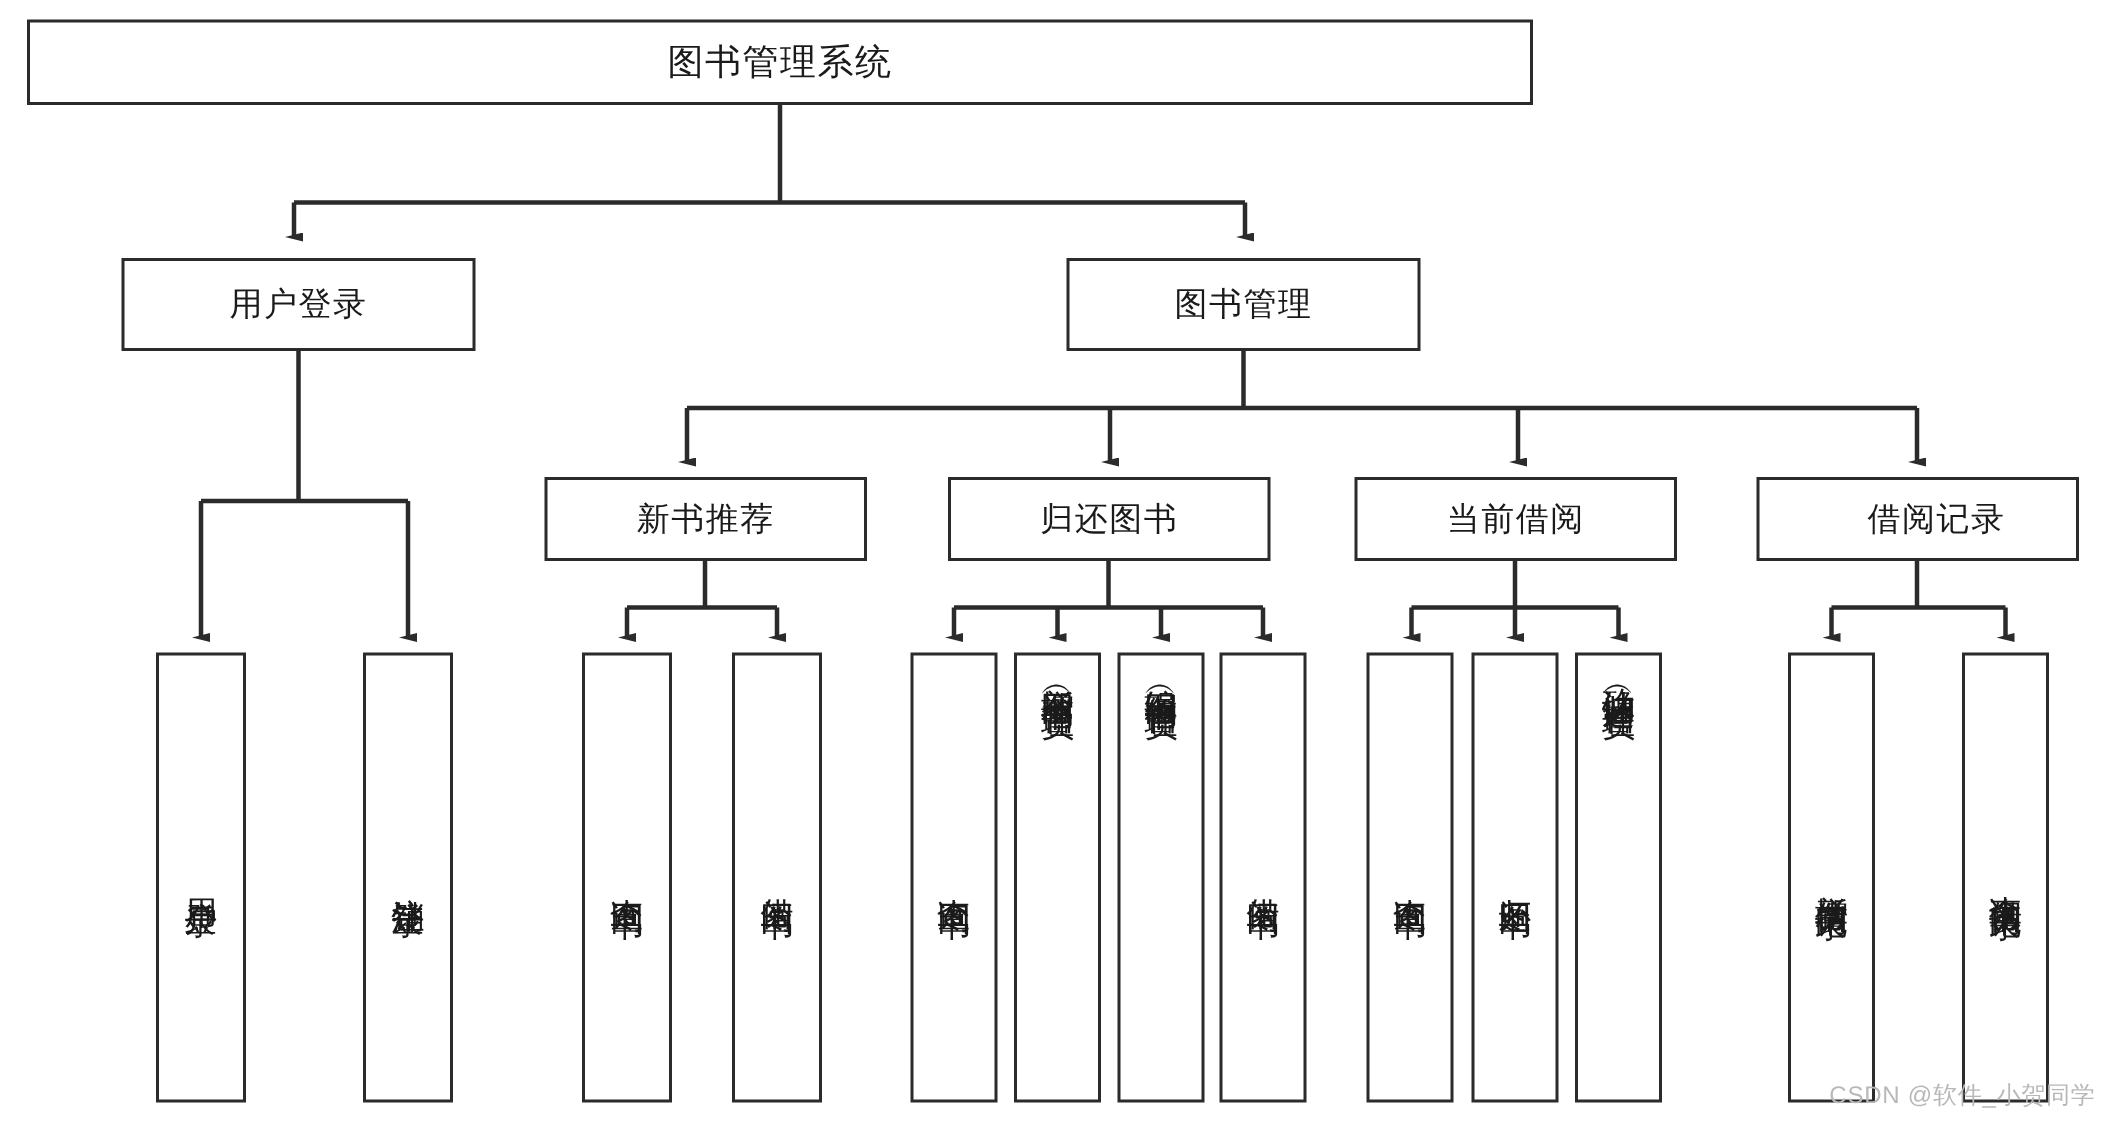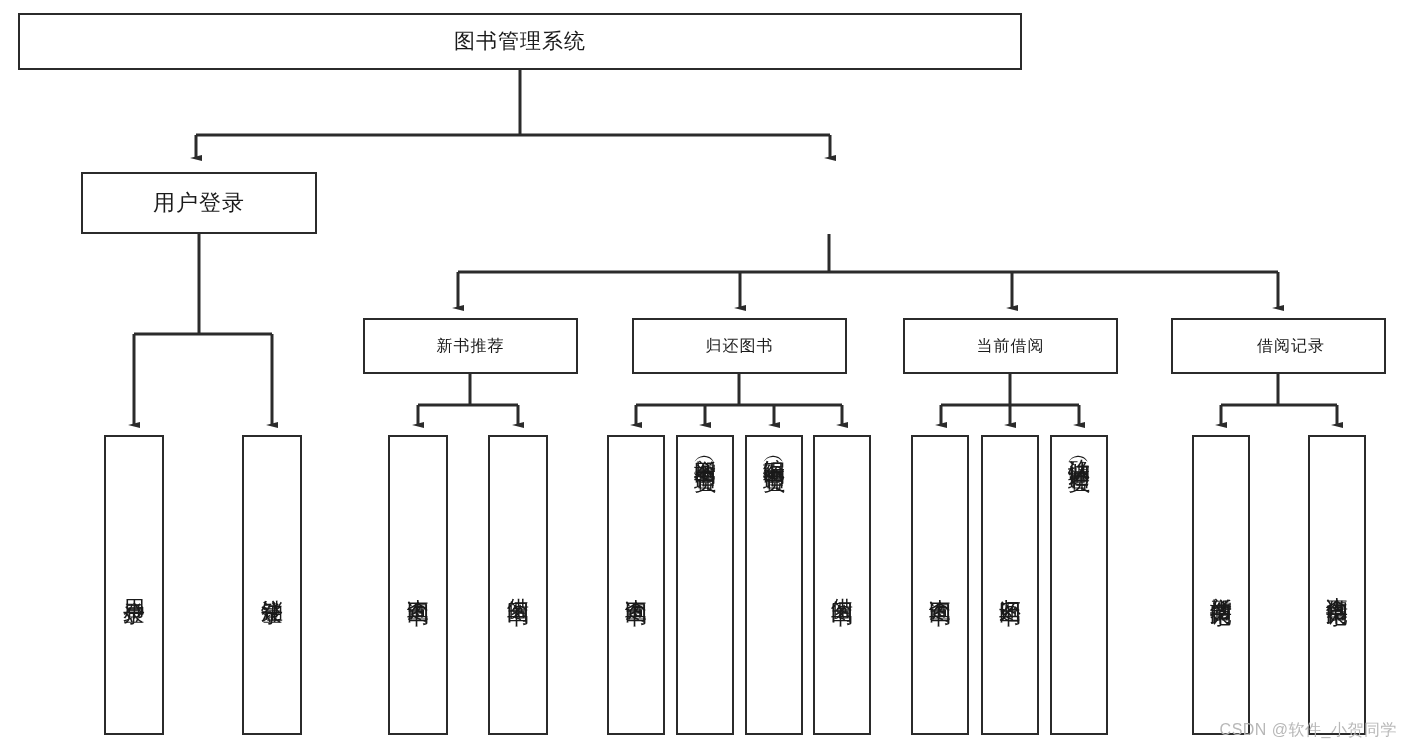--- a/index.html
+++ b/index.html
@@ -41,7 +41,7 @@
     letter-spacing: 1px;
     white-space: nowrap;
   }
-  .node.root .label { font-size: 21px; }
+  .node.root .label { font-size: 24px; }
   .node.level2 .label { font-size: 22px; }
   .node.level3 .label { font-size: 16px; }
 

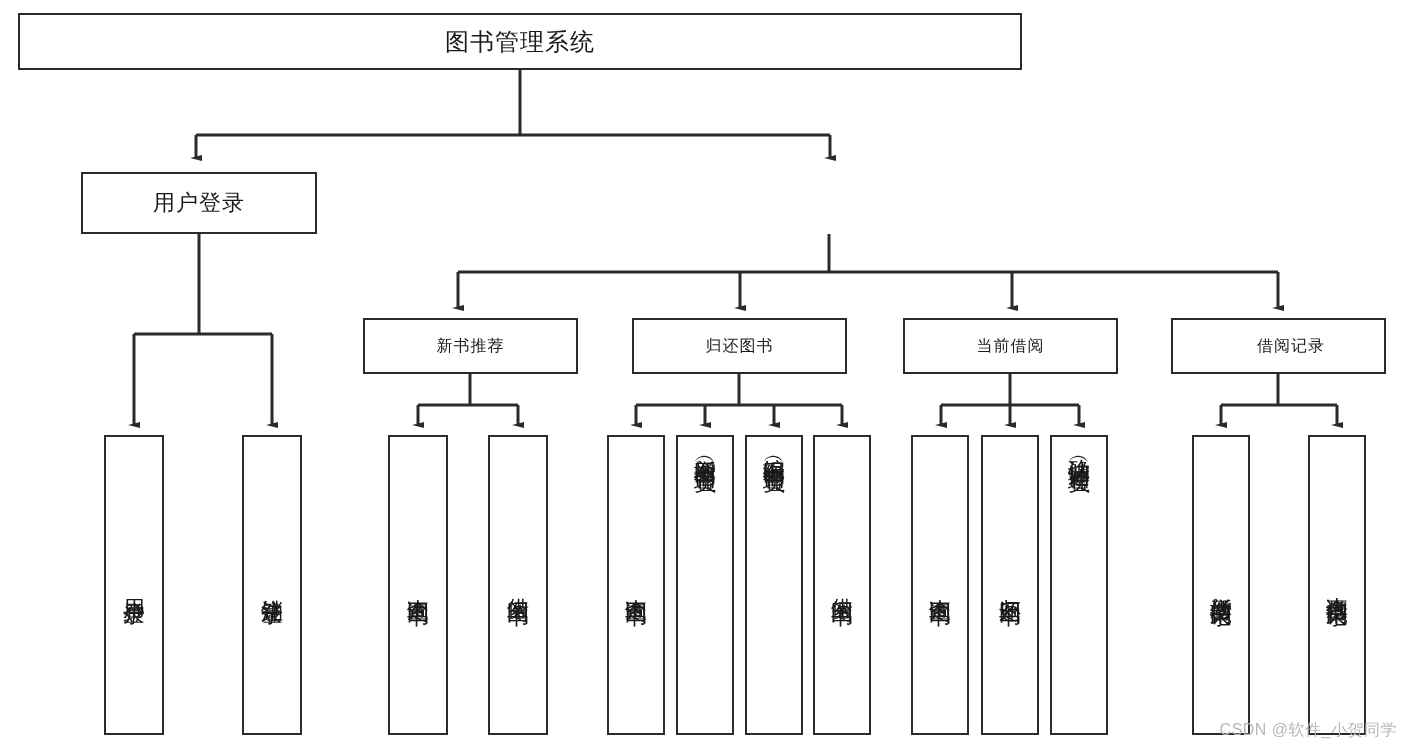--- a/index.html
+++ b/index.html
@@ -141,6 +141,9 @@
   <div class="node level2" style="left:81px; top:172px; width:236px; height:62px;">
     <span class="label">用户登录</span>
   </div>
+  <div class="node level2" style="left:711px; top:172px; width:236px; height:62px;">
+    <span class="label">图书管理</span>
+  </div>
 
   <div class="node level3" style="left:363px; top:318px; width:215px; height:56px;">
     <span class="label">新书推荐</span>

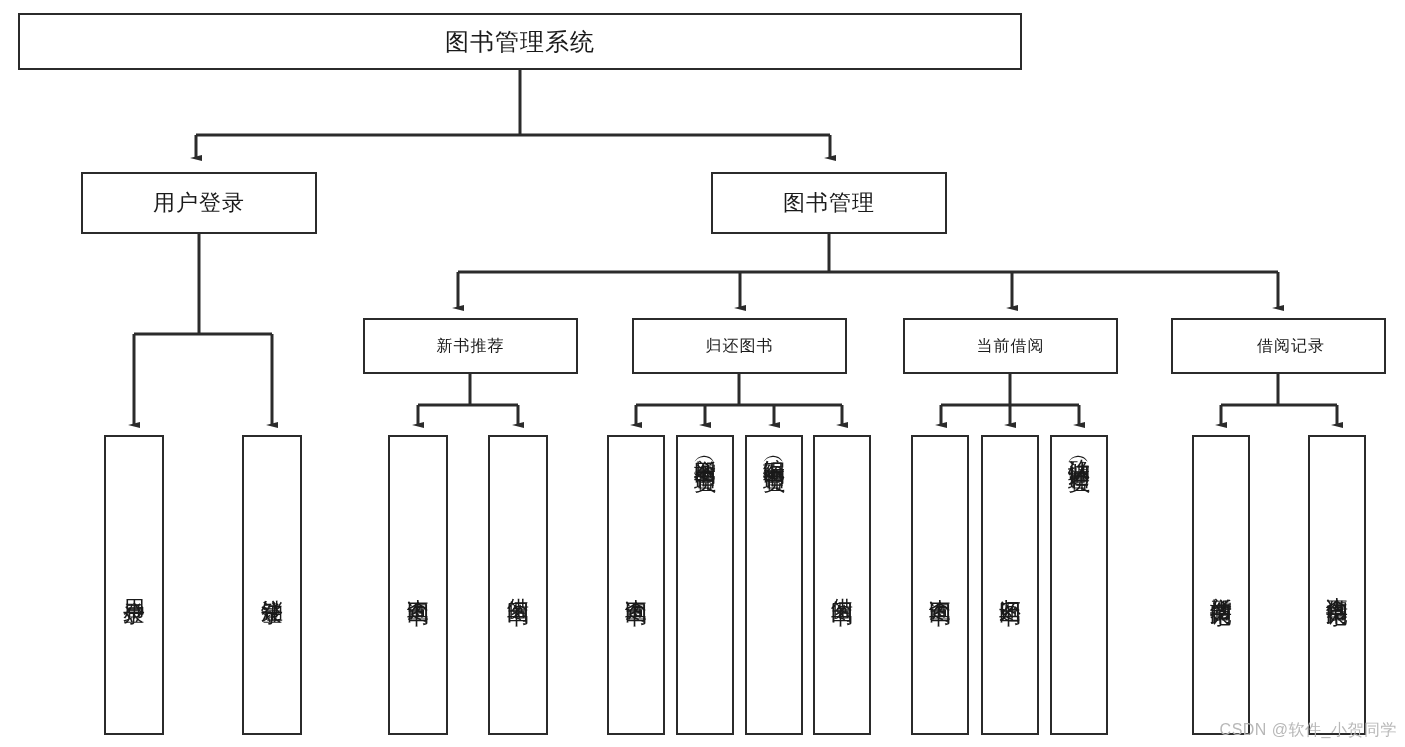--- a/index.html
+++ b/index.html
@@ -43,7 +43,7 @@
   }
   .node.root .label { font-size: 24px; }
   .node.level2 .label { font-size: 22px; }
-  .node.level3 .label { font-size: 16px; }
+  .node.level3 .label { font-size: 22px; }
 
   .leaf {
     position: absolute;

